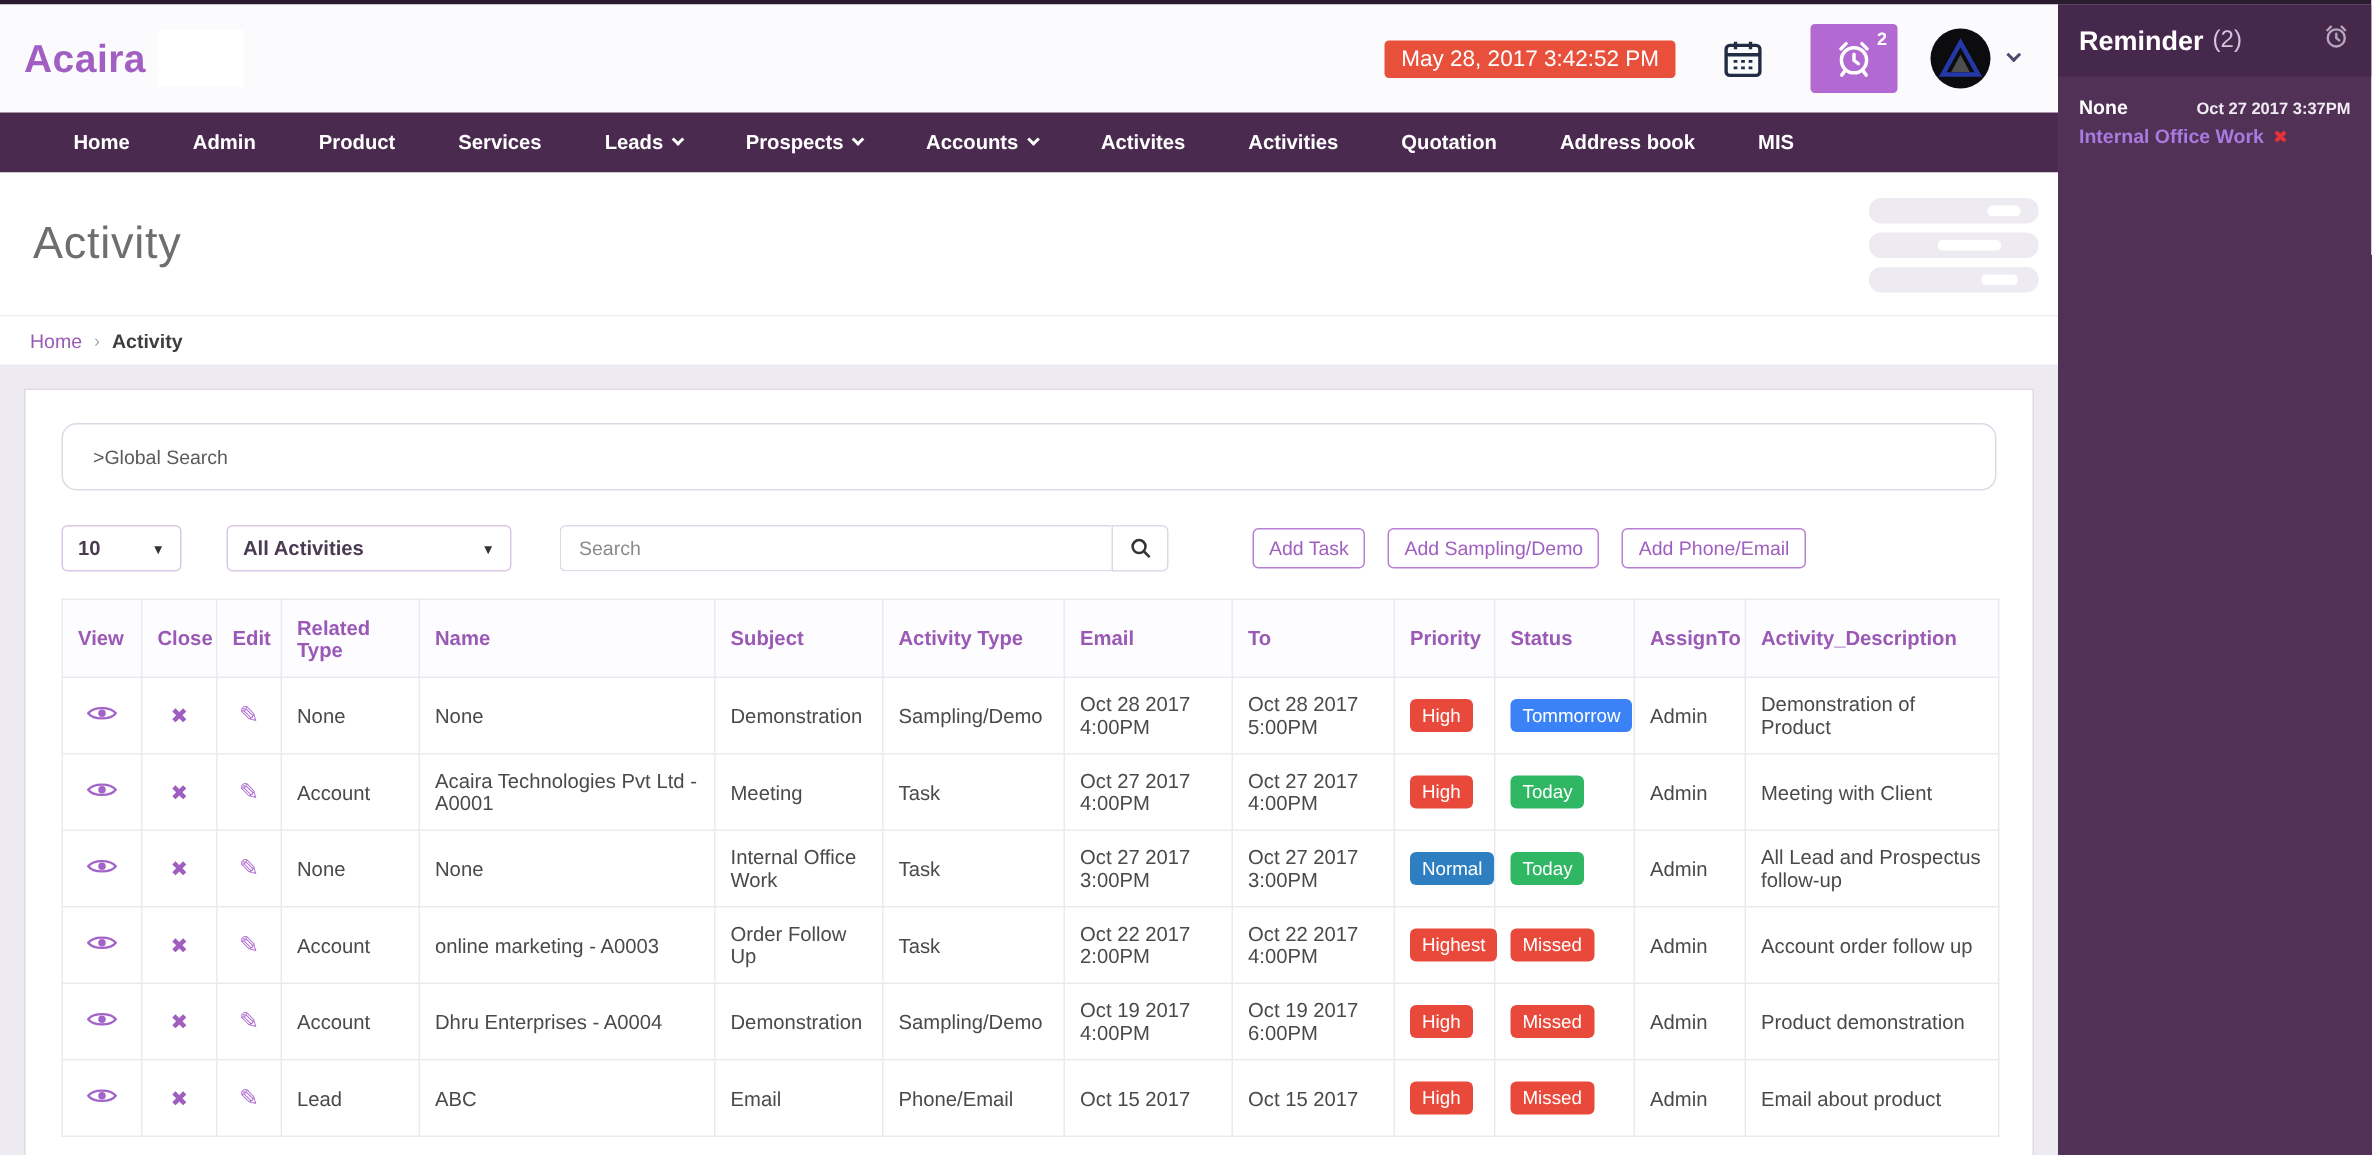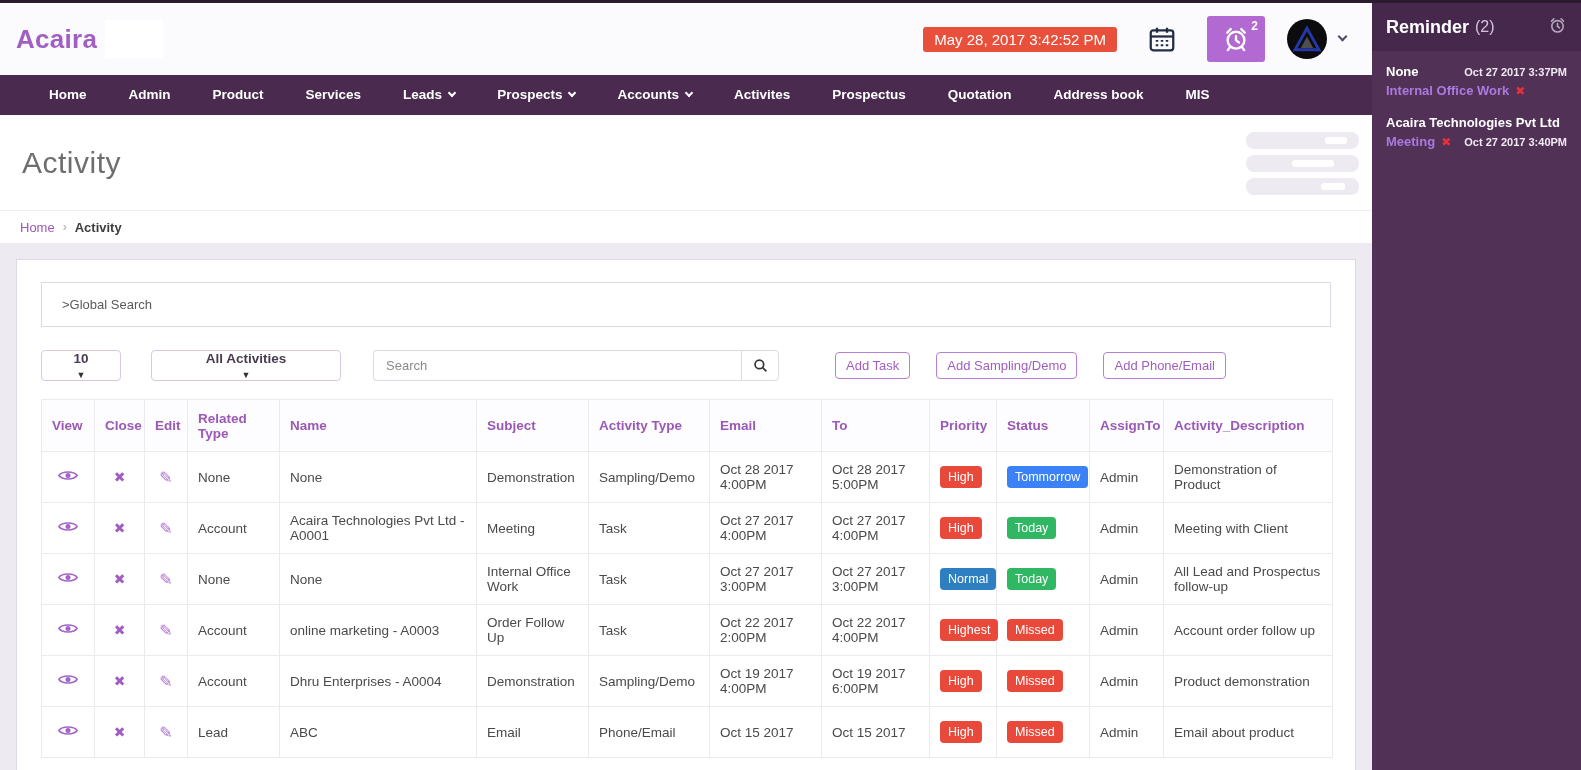--- a/index.html
+++ b/index.html
@@ -163,7 +163,7 @@
           <span>Activites</span>
         </div>
         <div class="nav-item">
-          <span>Prospectus</span>
+          <span>Activities</span>
         </div>
         <div class="nav-item">
           <span>Quotation</span>

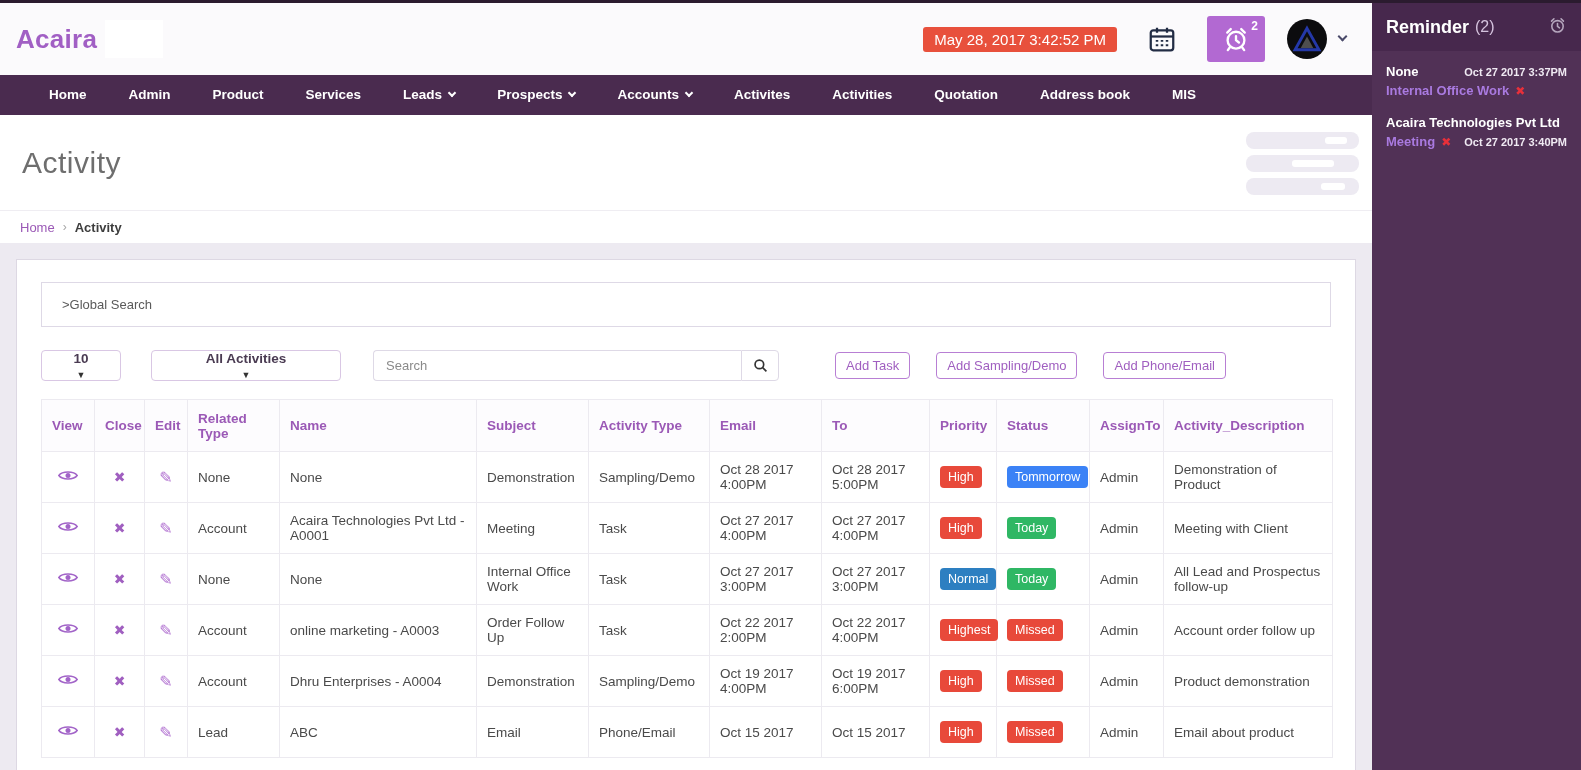--- a/index.html
+++ b/index.html
@@ -395,15 +395,6 @@
             <span class="rem-activity">Internal Office Work<span class="rem-x">✖</span></span>
           </div>
         </div>
-        <div class="rem-item">
-          <div class="rem-line">
-            <span class="rem-name">Acaira Technologies Pvt Ltd</span>
-          </div>
-          <div class="rem-line">
-            <span class="rem-activity">Meeting<span class="rem-x">✖</span></span>
-            <span class="rem-date">Oct 27 2017 3:40PM</span>
-          </div>
-        </div>
       </div>
   </div>
 

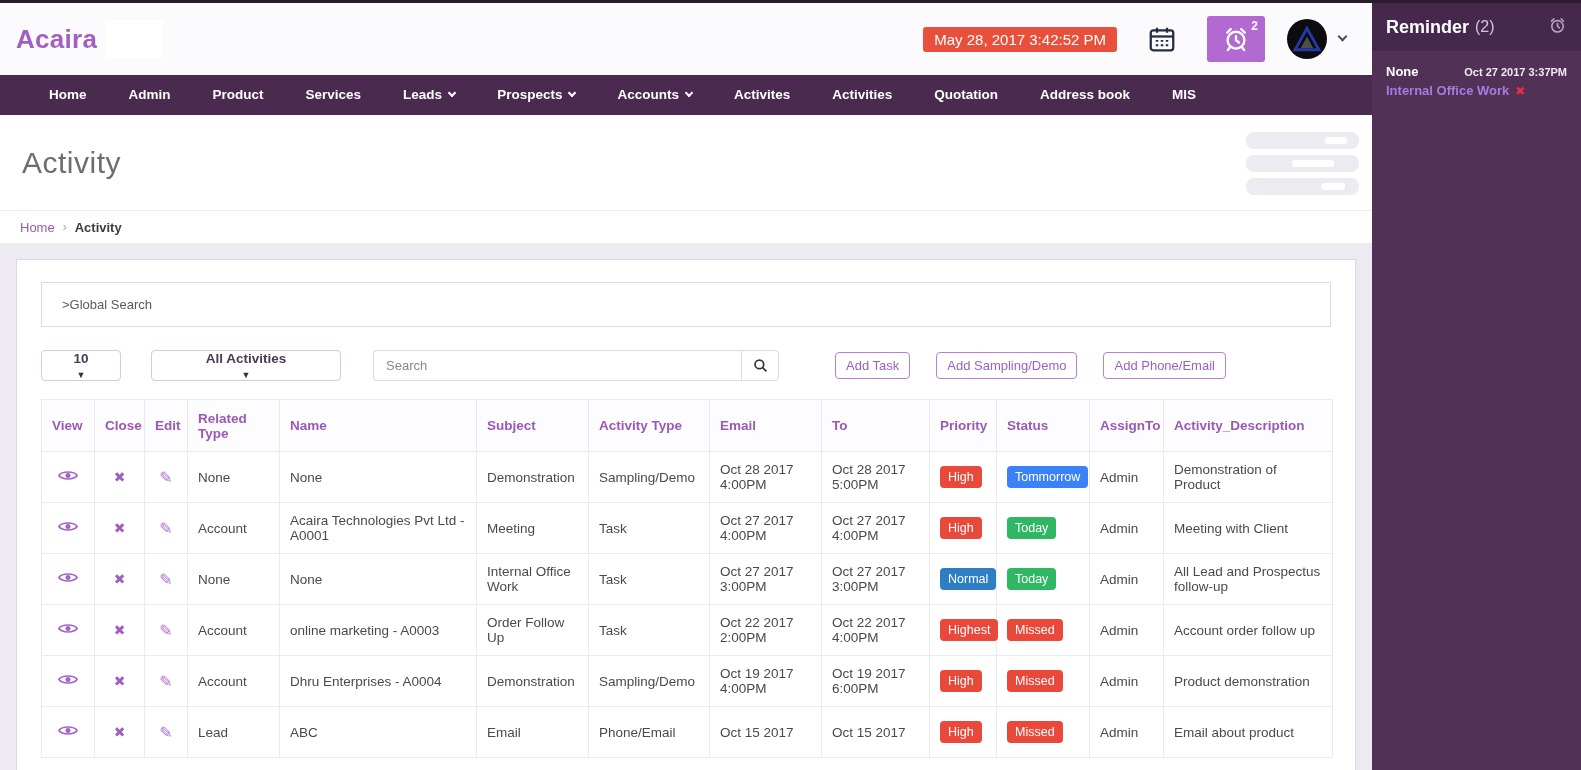--- a/index.html
+++ b/index.html
@@ -52,7 +52,7 @@
   .ph-light { color:#8c8c8c; font-weight:400; }
   .panel-bd { padding:22px 24px; }
 
-  .global-search { border:1px solid #ded9e6; border-radius:0; height:45px; display:flex; align-items:center; padding-left:20px; color:#5a5a5a; font-size:13px; background:#fff; cursor:pointer; }
+  .global-search { border:1px solid #ded9e6; border-radius:10px; height:45px; display:flex; align-items:center; padding-left:20px; color:#5a5a5a; font-size:13px; background:#fff; cursor:pointer; }
 
   .controls { display:flex; align-items:center; margin-top:23px; }
   .sel { height:31px; border:1px solid #d9c7e4; border-radius:4px; background:#fff; color:#4a3b52; font-size:13.5px; font-weight:600; display:flex; align-items:center; justify-content:space-between; padding:0 10px; cursor:pointer;flex-direction:column; }

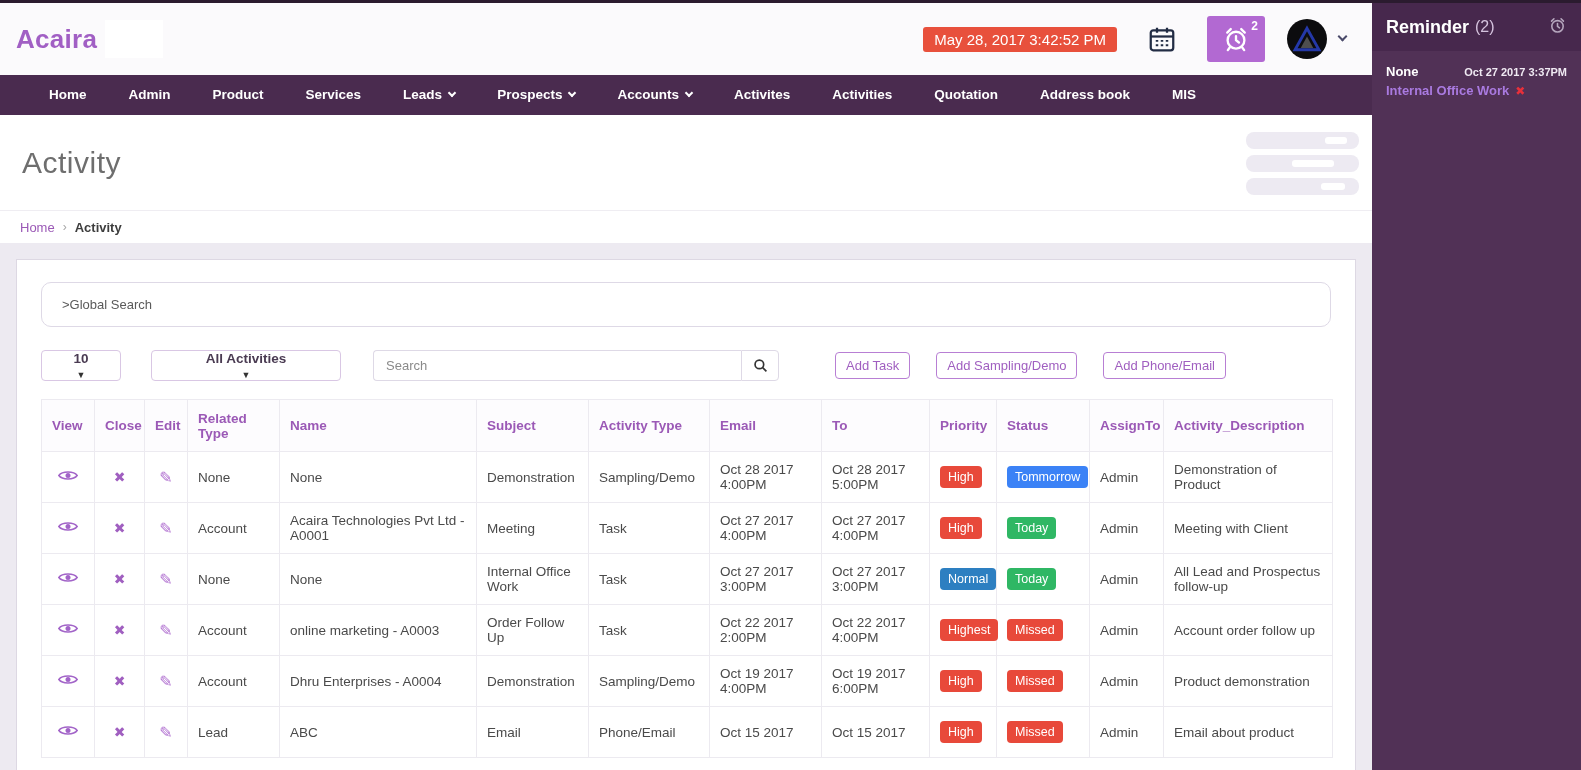--- a/index.html
+++ b/index.html
@@ -55,7 +55,7 @@
   .global-search { border:1px solid #ded9e6; border-radius:10px; height:45px; display:flex; align-items:center; padding-left:20px; color:#5a5a5a; font-size:13px; background:#fff; cursor:pointer; }
 
   .controls { display:flex; align-items:center; margin-top:23px; }
-  .sel { height:31px; border:1px solid #d9c7e4; border-radius:4px; background:#fff; color:#4a3b52; font-size:13.5px; font-weight:600; display:flex; align-items:center; justify-content:space-between; padding:0 10px; cursor:pointer;flex-direction:column; }
+  .sel { height:31px; border:1px solid #d9c7e4; border-radius:4px; background:#fff; color:#4a3b52; font-size:13.5px; font-weight:600; display:flex; align-items:center; justify-content:space-between; padding:0 10px; cursor:pointer; }
   .sel-size { width:80px; margin-right:30px; }
   .sel-filter { width:190px; margin-right:32px; }
   .sel-tri { font-size:9px; color:#333; }

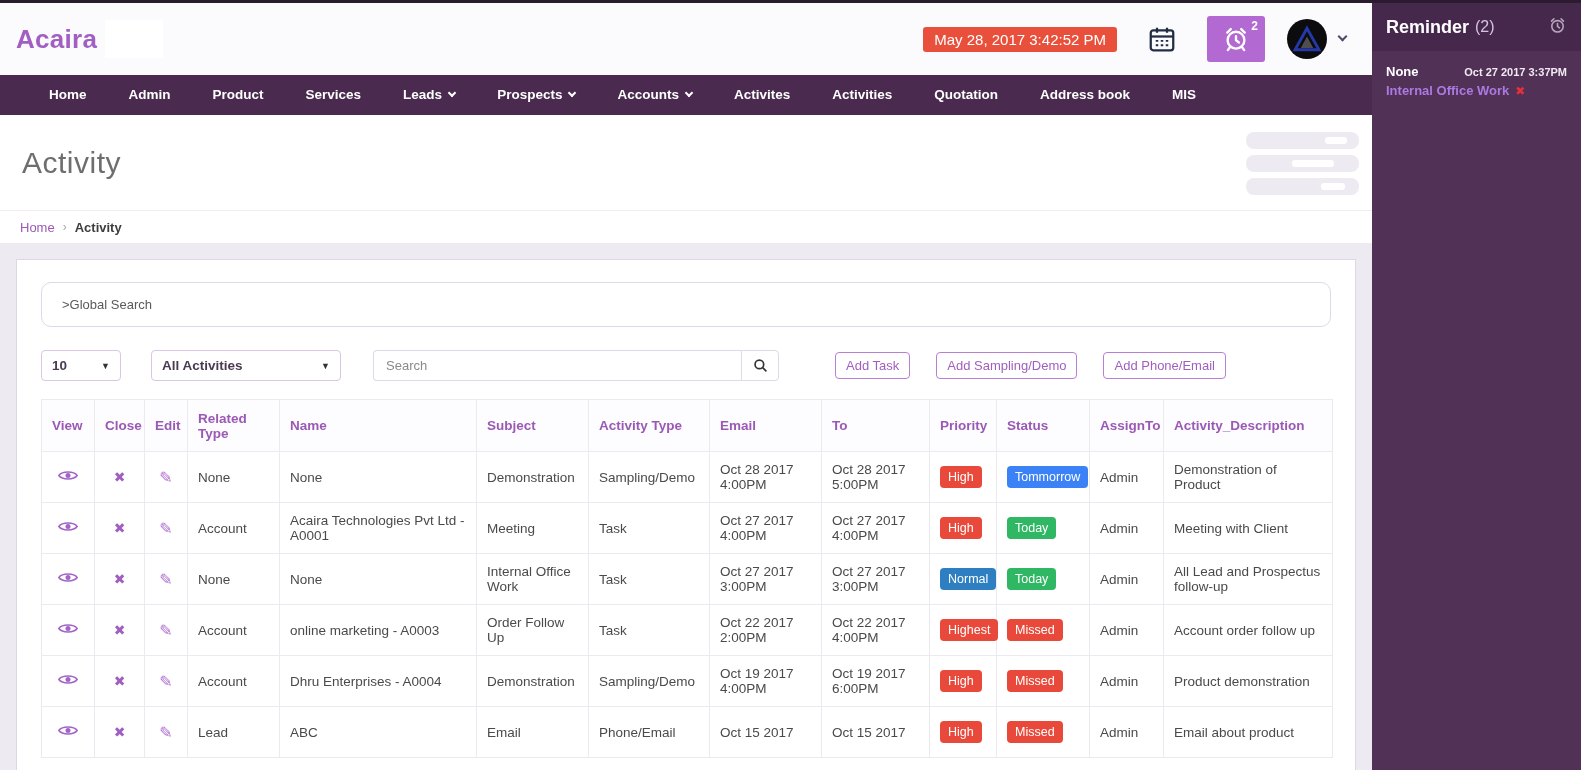--- a/index.html
+++ b/index.html
@@ -63,7 +63,7 @@
   .search-input { flex:1; height:31px; border:1px solid #ded9e6; border-right:none; border-radius:4px 0 0 4px; padding:0 12px; font-size:13px; color:#555; outline:none; font-family:inherit; }
   .search-input::placeholder { color:#8a8a8a; }
   .search-btn { width:38px; height:31px; border:1px solid #ded9e6; border-radius:0 4px 4px 0; background:#fff; display:flex; align-items:center; justify-content:center; cursor:pointer; }
-  .add-buttons { display:flex; gap:26px; margin-left:56px;justify-content:space-between; }
+  .add-buttons { display:flex; gap:15px; margin-left:56px;justify-content:space-between; }
   .add-btn { border:1px solid #b87fd4; color:#a05fc0; background:#fff; border-radius:4px; height:27px; padding:0 10px; font-size:13px; display:flex; align-items:center; cursor:pointer; font-family:inherit; }
 
   

